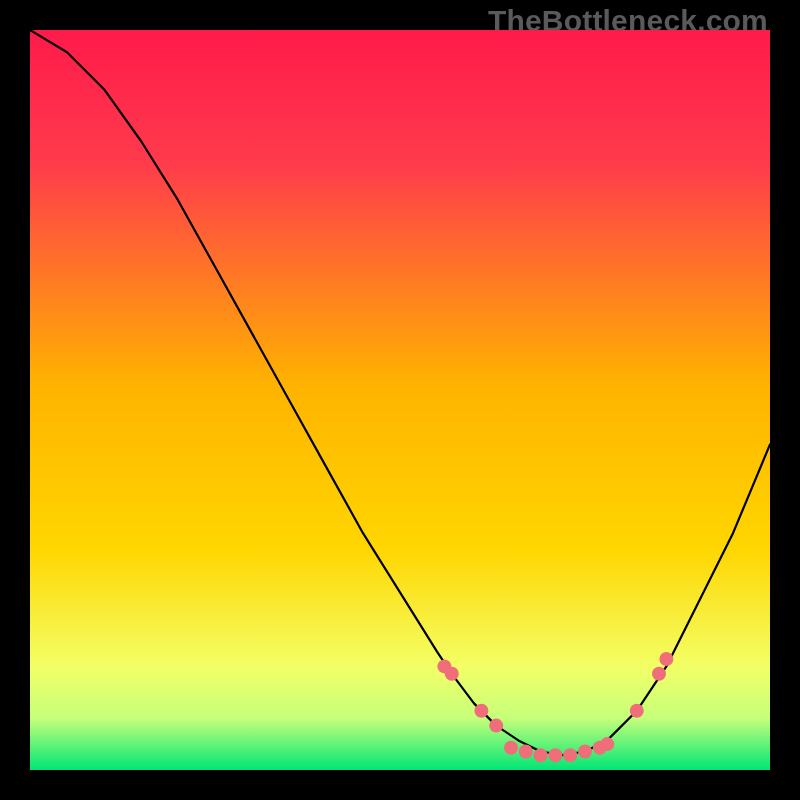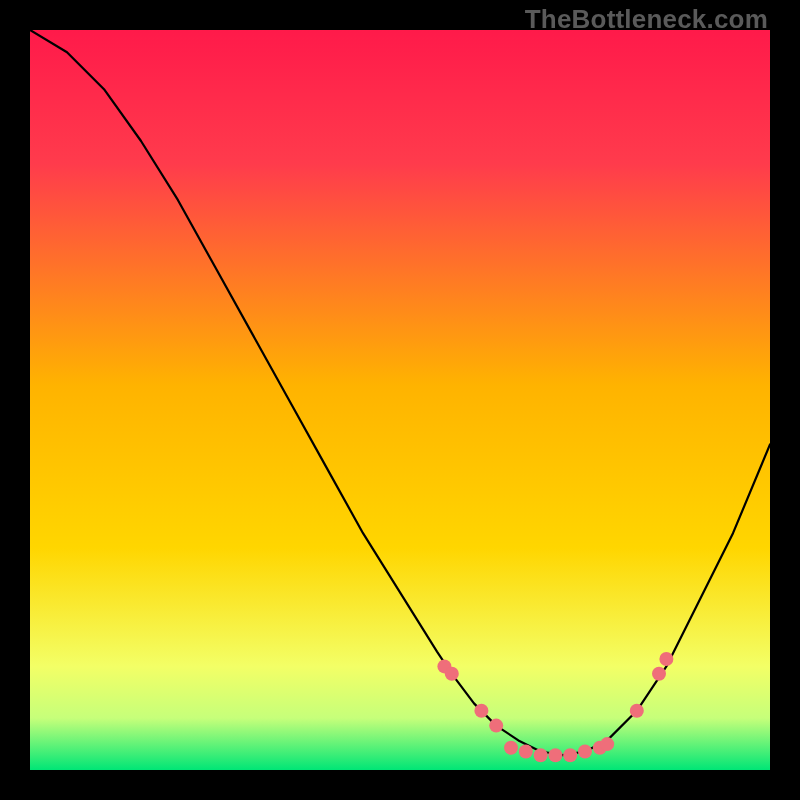--- a/index.html
+++ b/index.html
@@ -29,7 +29,7 @@
     top: 4px;
     right: 32px;
     color: #5a5a5a;
-    font-size: 26px;
+    font-size: 30px;
     font-weight: 600;
     letter-spacing: 0.2px;
   }

